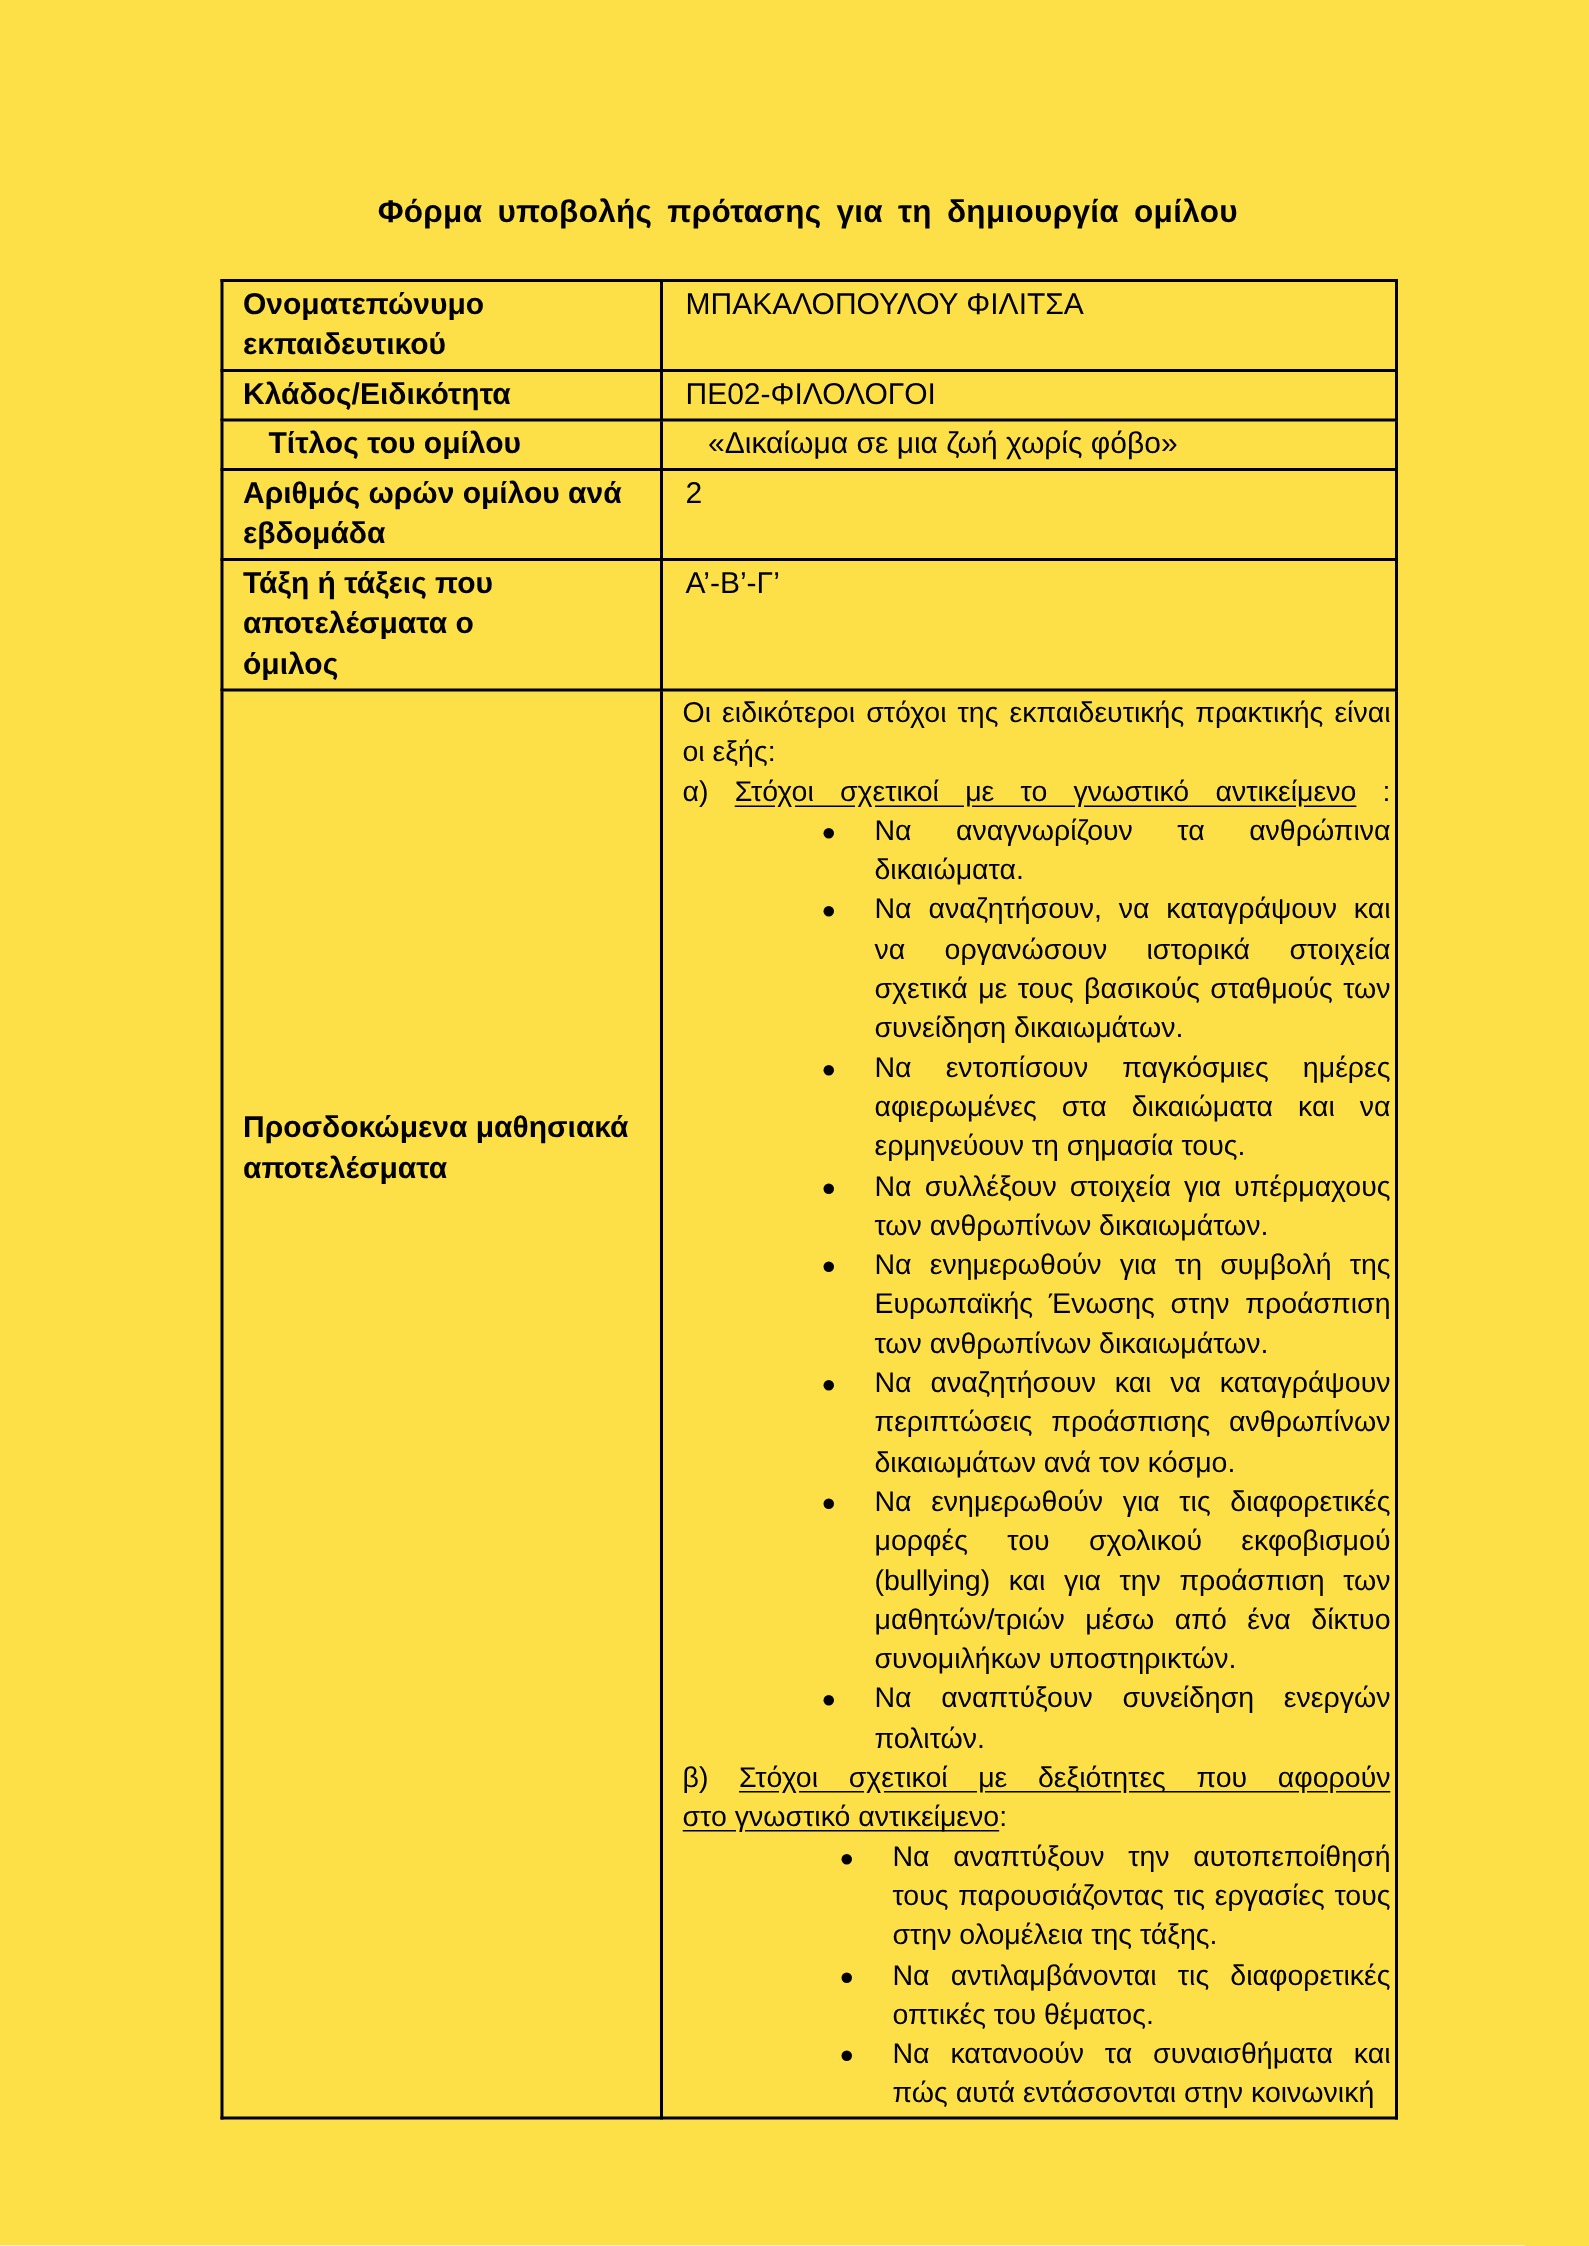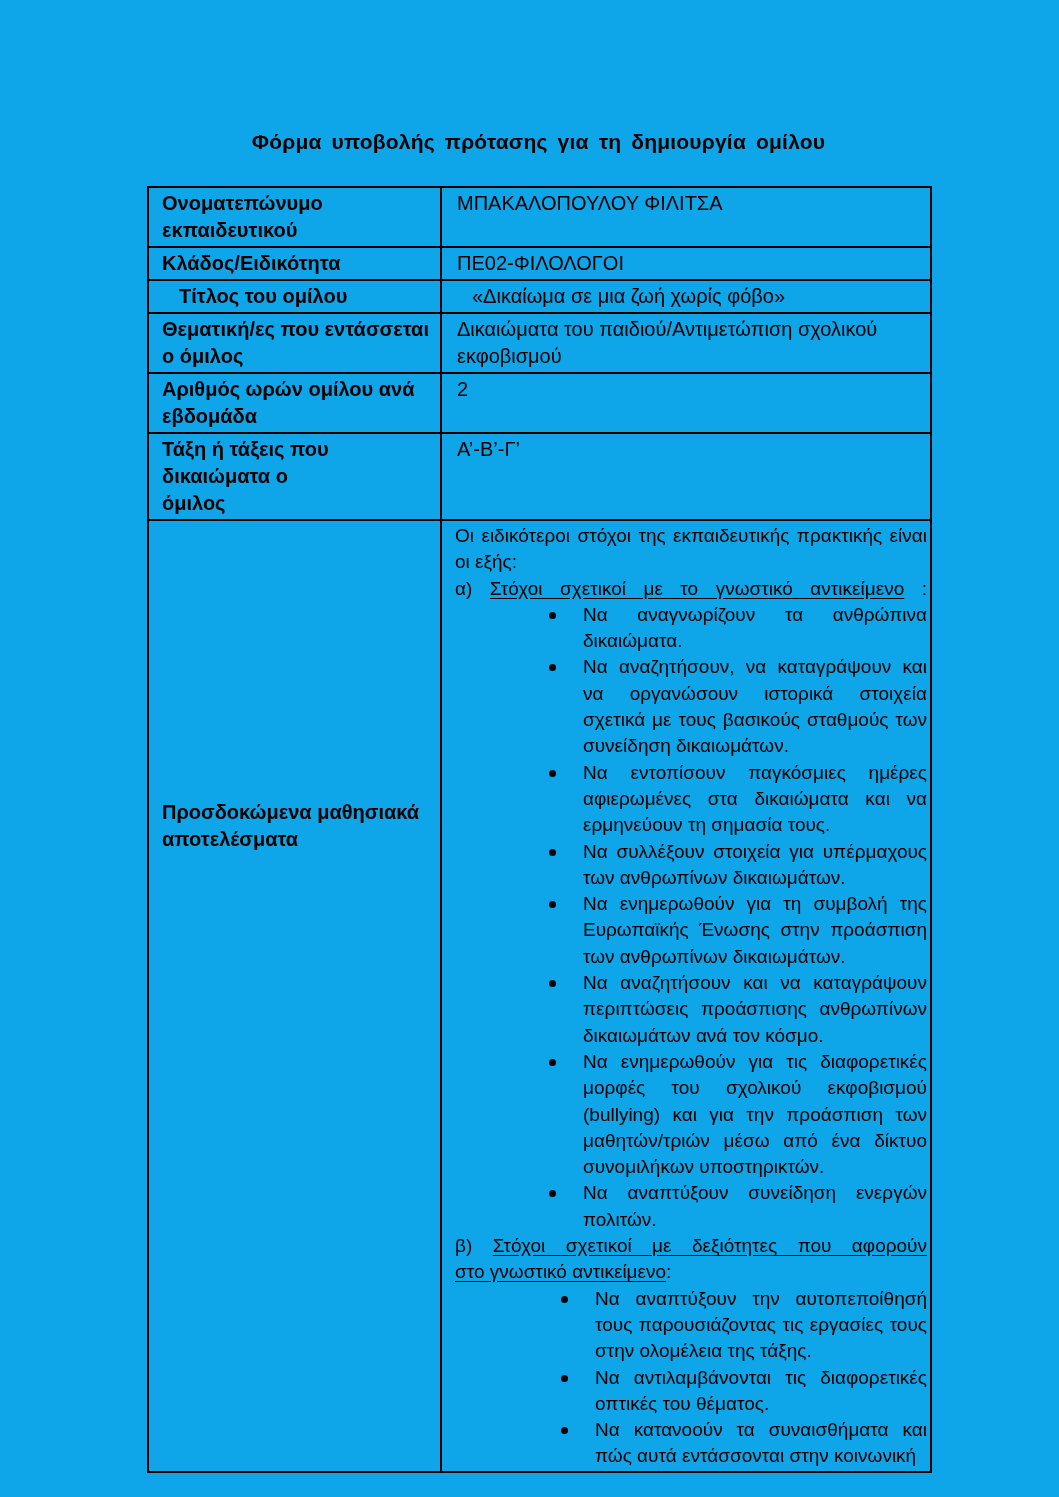--- a/index.html
+++ b/index.html
@@ -7,7 +7,7 @@
     position: relative;
     width: 1059px;
     height: 1497px;
-    background: #0ea5e9;
+    background: #fde047;
     color: #000000;
     font-family: "Liberation Sans", "DejaVu Sans", sans-serif;
     overflow: hidden;

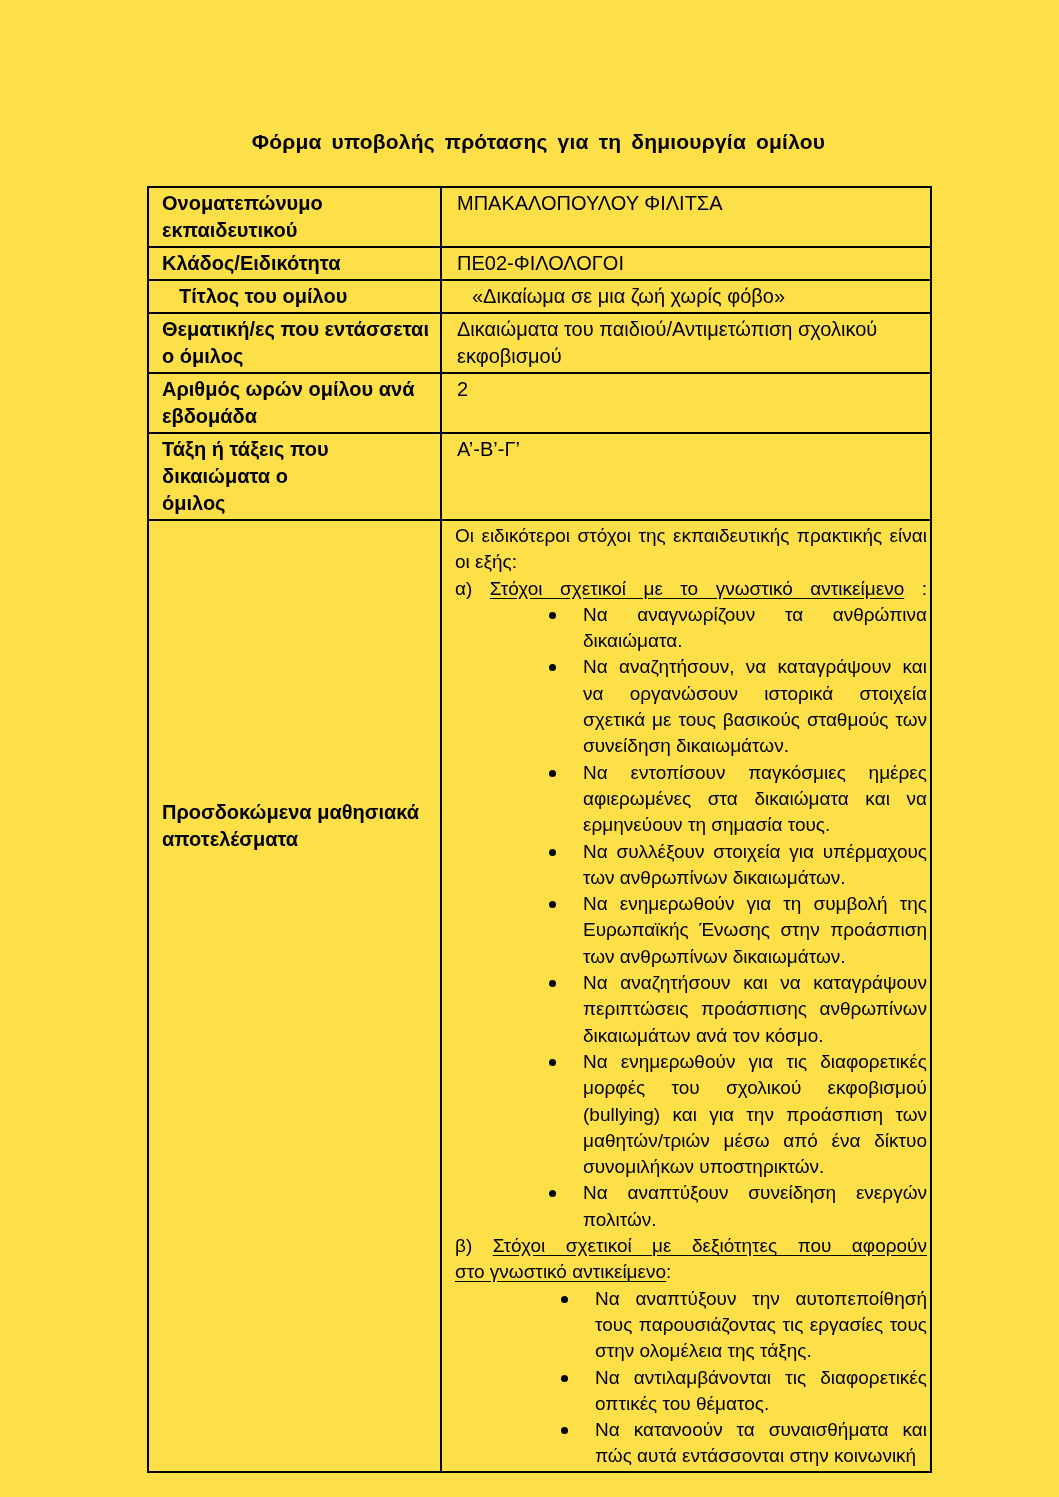--- a/index.html
+++ b/index.html
@@ -110,13 +110,6 @@
           </td>
         <td class="value-cell">«Δικαίωμα σε μια ζωή χωρίς φόβο»</td>
       </tr>
-      <tr class="r4">
-        <td class="label-cell">
-            <div>Θεματική/ες που εντάσσεται</div>
-            <div>ο όμιλος</div>
-          </td>
-        <td class="value-cell">Δικαιώματα του παιδιού/Αντιμετώπιση σχολικού εκφοβισμού</td>
-      </tr>
       <tr class="r5">
         <td class="label-cell">
             <div>Αριθμός ωρών ομίλου ανά</div>

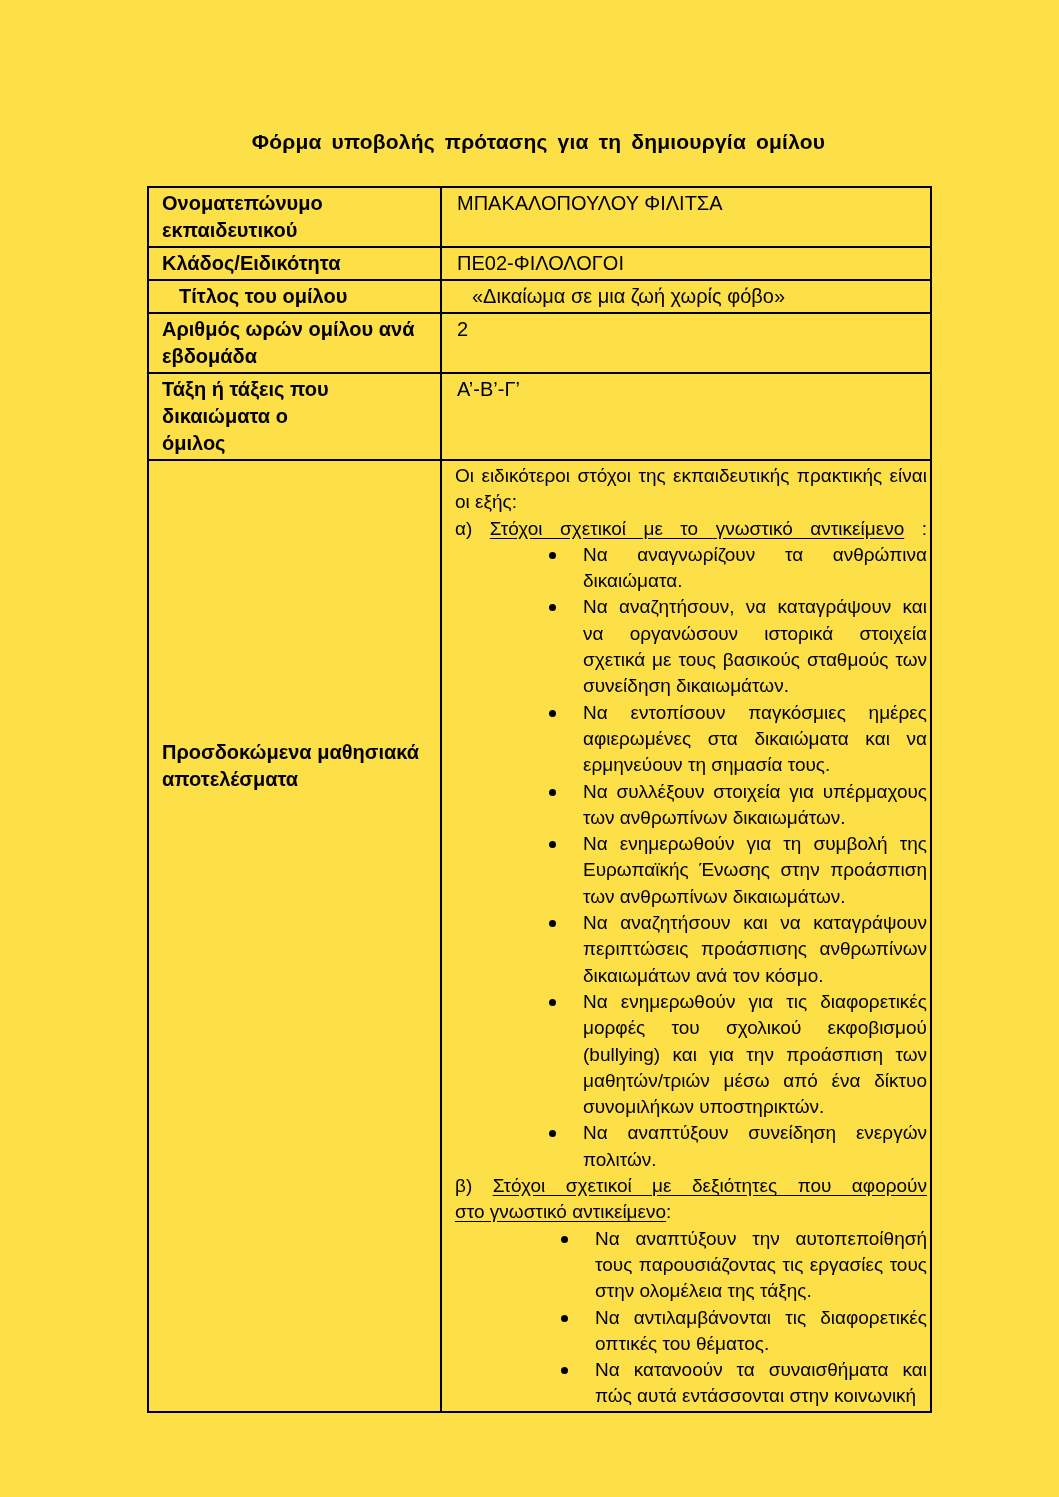--- a/index.html
+++ b/index.html
@@ -120,7 +120,7 @@
       <tr class="r6">
         <td class="label-cell">
             <div>Τάξη ή τάξεις που</div>
-            <div>δικαιώματα ο</div>
+            <div>αποτελέσματα ο</div>
             <div>όμιλος</div>
           </td>
         <td class="value-cell">Α’-Β’-Γ’</td>

